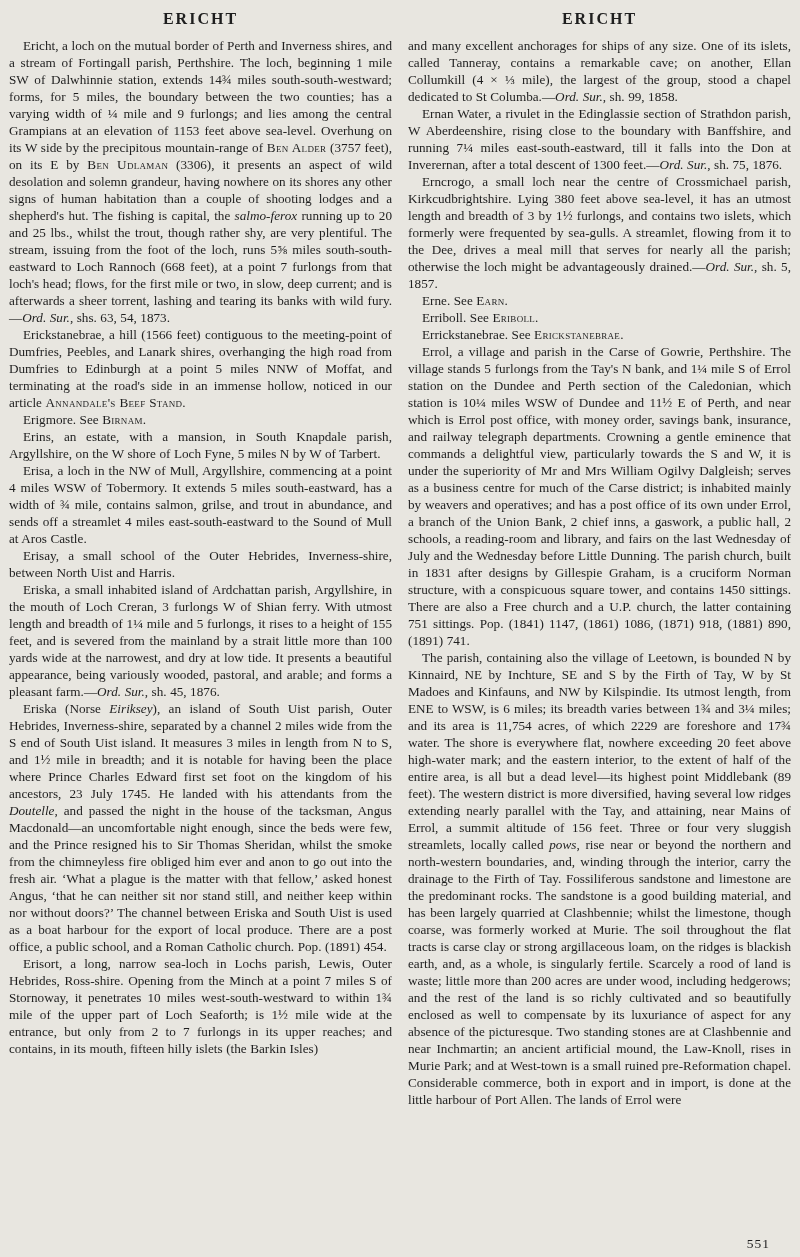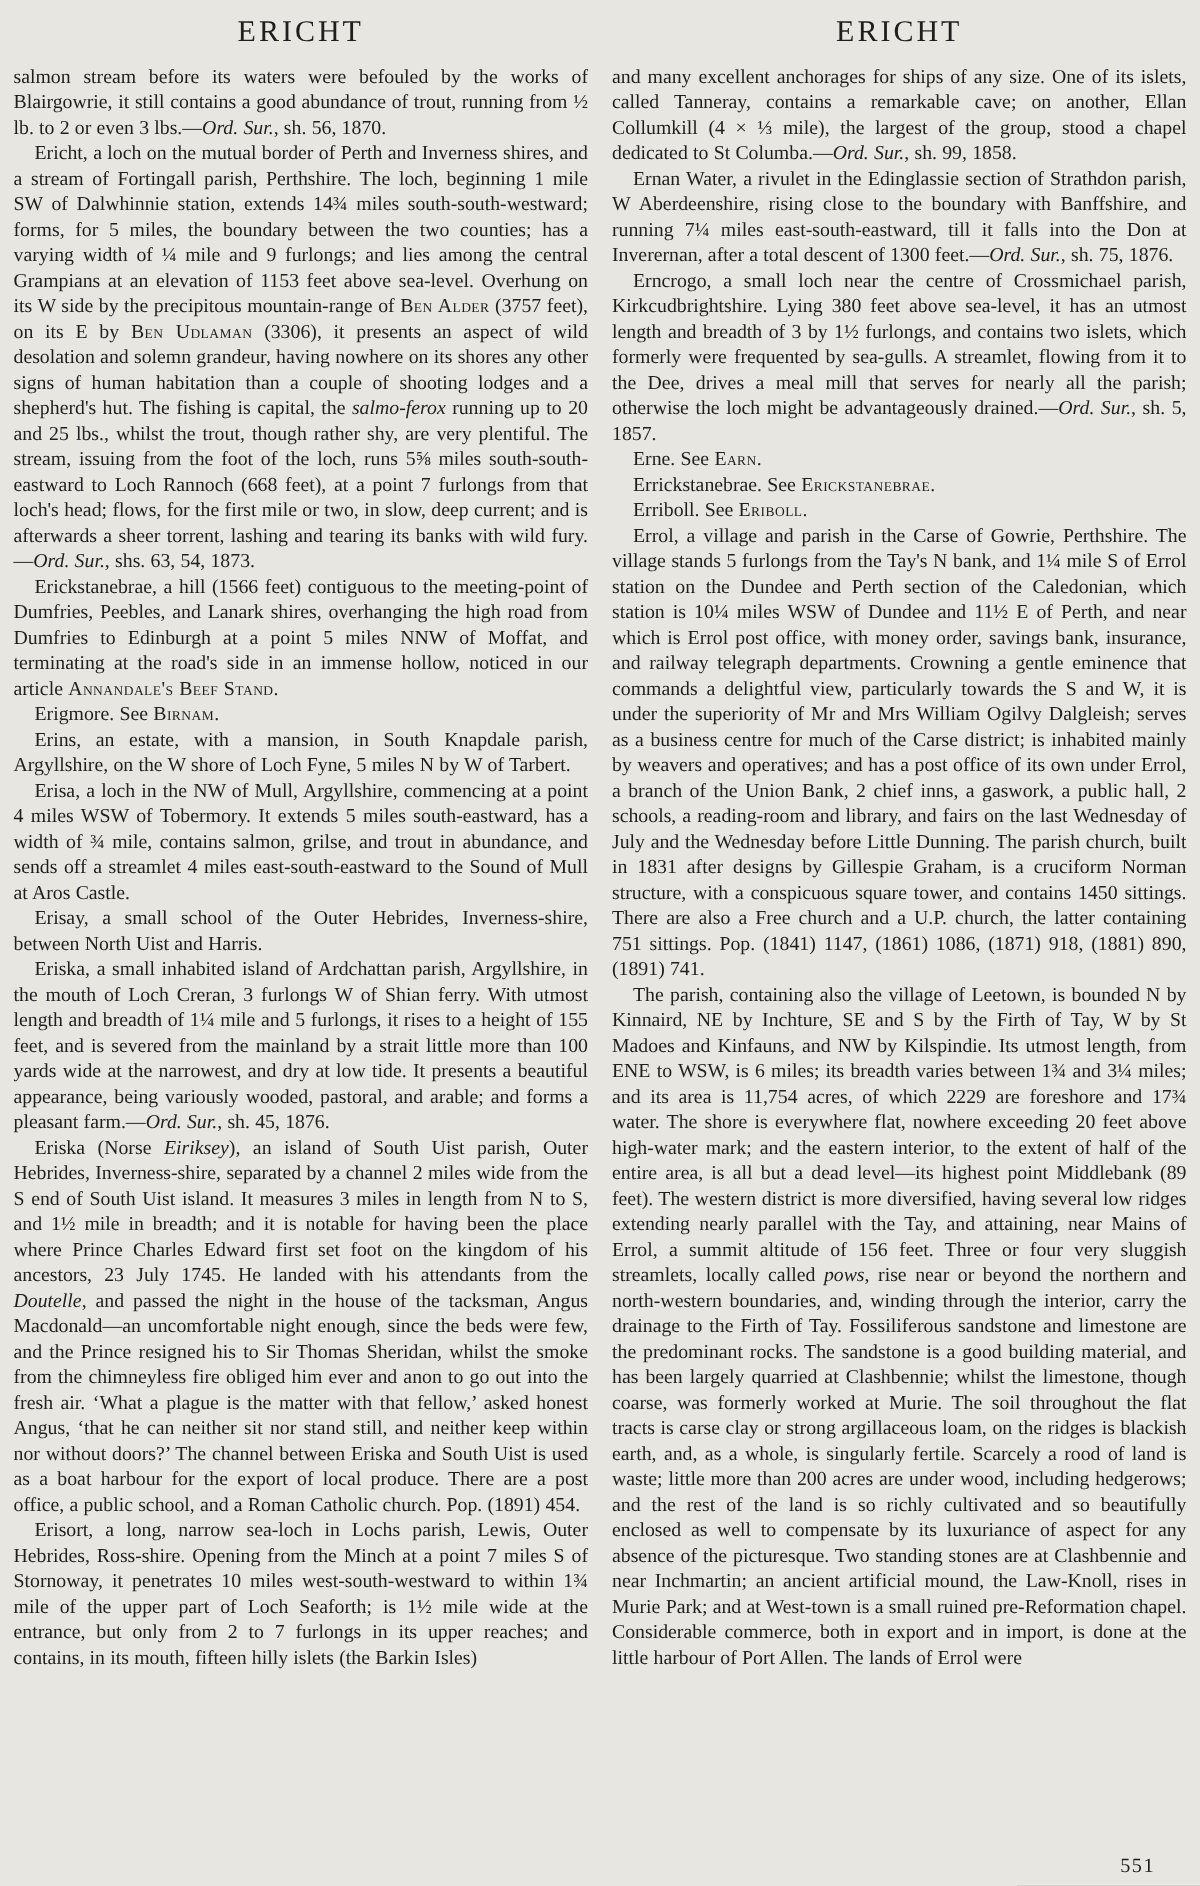--- a/index.html
+++ b/index.html
@@ -14,7 +14,7 @@
   .col{width:383px;box-sizing:border-box;}
   .running-head{
     margin:0 0 9px 0;text-align:center;
-    font-size:20px;font-weight:400;letter-spacing:2px;
+    font-size:16px;font-weight:700;letter-spacing:2px;
   }
   .col-body{
     font-size:13.2px;line-height:17px;text-align:justify;

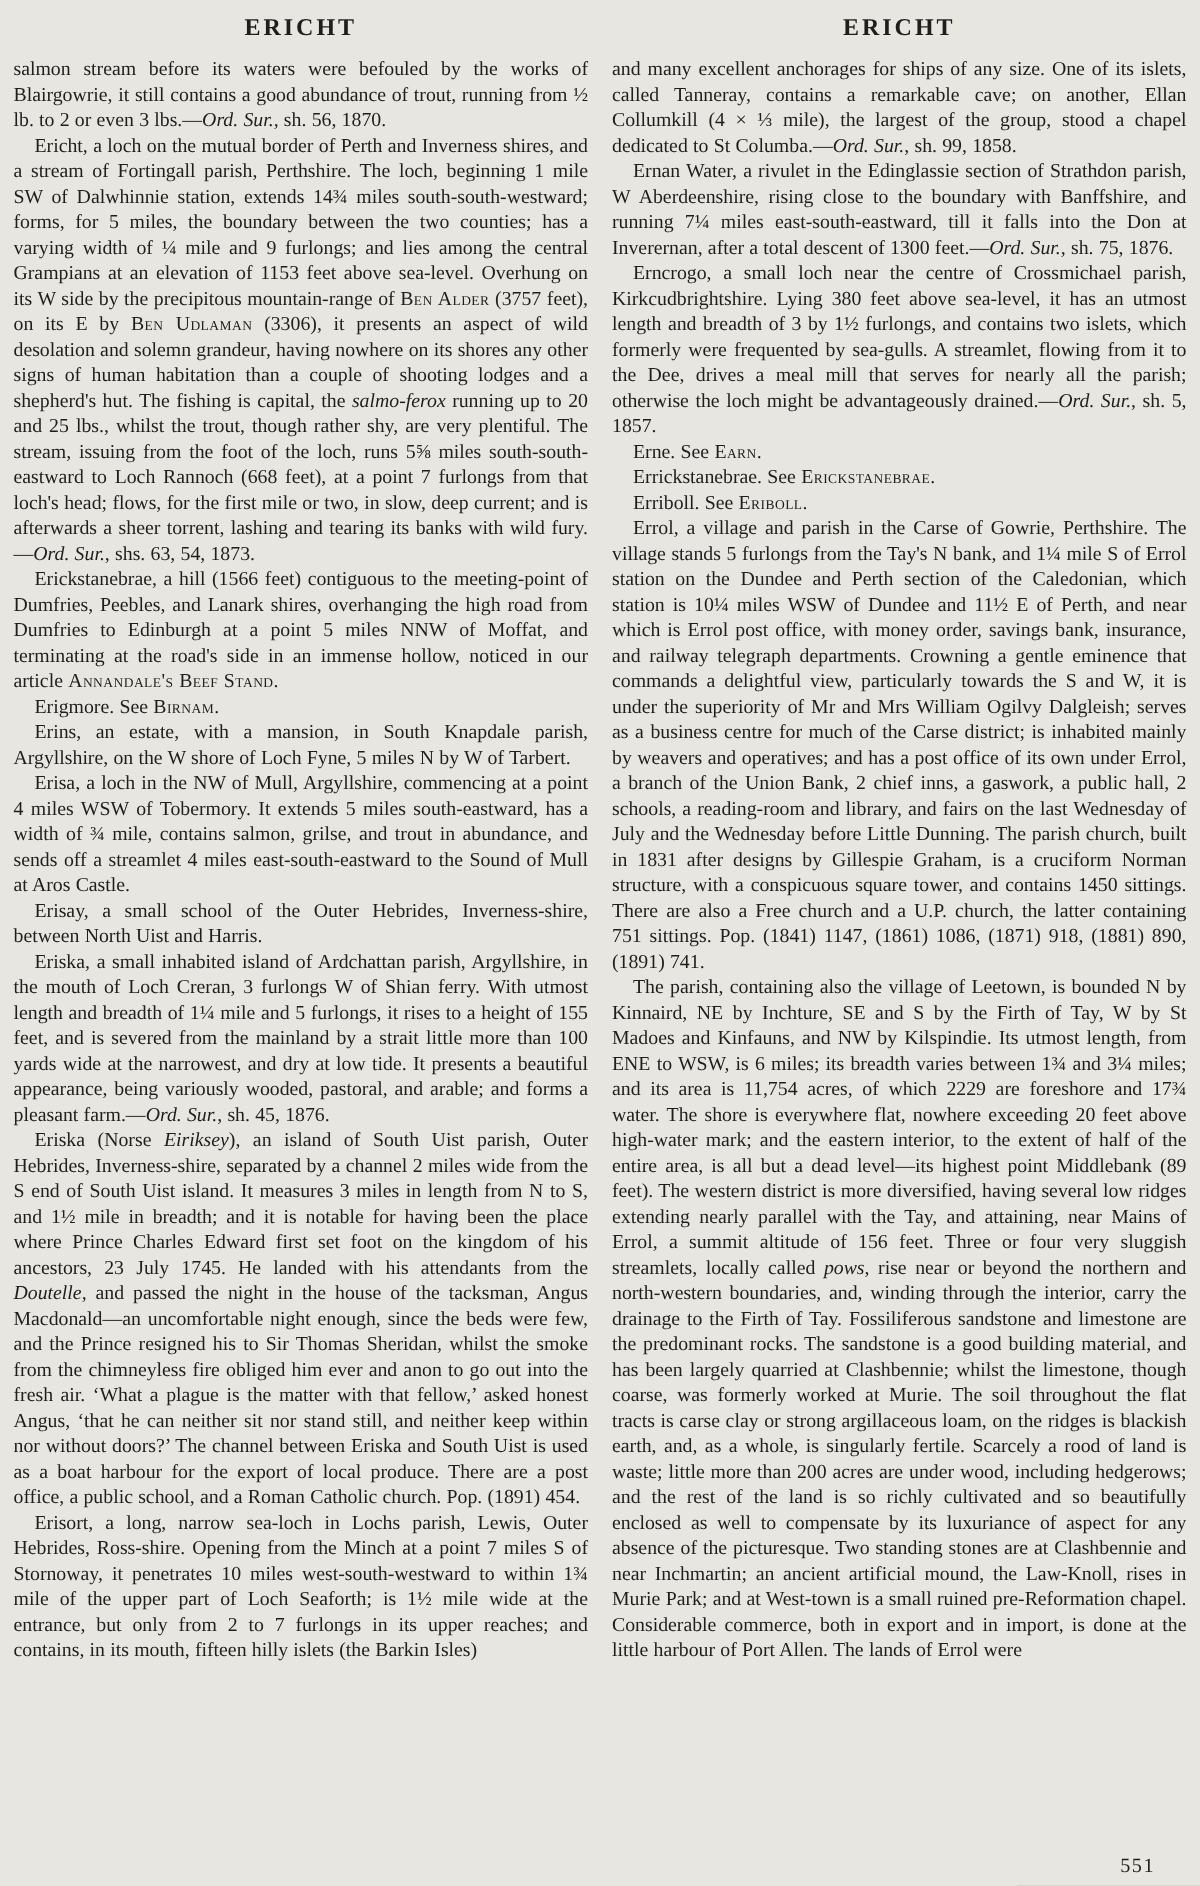--- a/index.html
+++ b/index.html
@@ -38,7 +38,6 @@
     <section class="col">
       <h1 class="running-head">ERICHT</h1>
       <div class="col-body">
-          <p class="para"><span>salmon stream before its waters were befouled by the works of Blairgowrie, it still contains a good abundance of trout, running from ½ lb. to 2 or even 3 lbs.—</span><span class="run-italic">Ord. Sur.</span><span>, sh. 56, 1870.</span></p>
           <p class="para indent"><span class="run-bold">Ericht,</span><span> a loch on the mutual border of Perth and Inverness shires, and a stream of Fortingall parish, Perthshire.  The loch, beginning 1 mile SW of Dalwhinnie station, extends 14¾ miles south-south-westward; forms, for 5 miles, the boundary between the two counties; has a varying width of ¼ mile and 9 furlongs; and lies among the central Grampians at an elevation of 1153 feet above sea-level.  Overhung on its W side by the precipitous mountain-range of </span><span class="run-smallcaps">Ben Alder</span><span> (3757 feet), on its E by </span><span class="run-smallcaps">Ben Udlaman</span><span> (3306), it presents an aspect of wild desolation and solemn grandeur, having nowhere on its shores any other signs of human habitation than a couple of shooting lodges and a shepherd's hut.  The fishing is capital, the </span><span class="run-italic">salmo-ferox</span><span> running up to 20 and 25 lbs., whilst the trout, though rather shy, are very plentiful.  The stream, issuing from the foot of the loch, runs 5⅝ miles south-south-eastward to Loch Rannoch (668 feet), at a point 7 furlongs from that loch's head; flows, for the first mile or two, in slow, deep current; and is afterwards a sheer torrent, lashing and tearing its banks with wild fury.—</span><span class="run-italic">Ord. Sur.</span><span>, shs. 63, 54, 1873.</span></p>
           <p class="para indent"><span class="run-bold">Erickstanebrae,</span><span> a hill (1566 feet) contiguous to the meeting-point of Dumfries, Peebles, and Lanark shires, overhanging the high road from Dumfries to Edinburgh at a point 5 miles NNW of Moffat, and terminating at the road's side in an immense hollow, noticed in our article </span><span class="run-smallcaps">Annandale's Beef Stand</span><span>.</span></p>
           <p class="para indent"><span class="run-bold">Erigmore.</span><span> See </span><span class="run-smallcaps">Birnam</span><span>.</span></p>

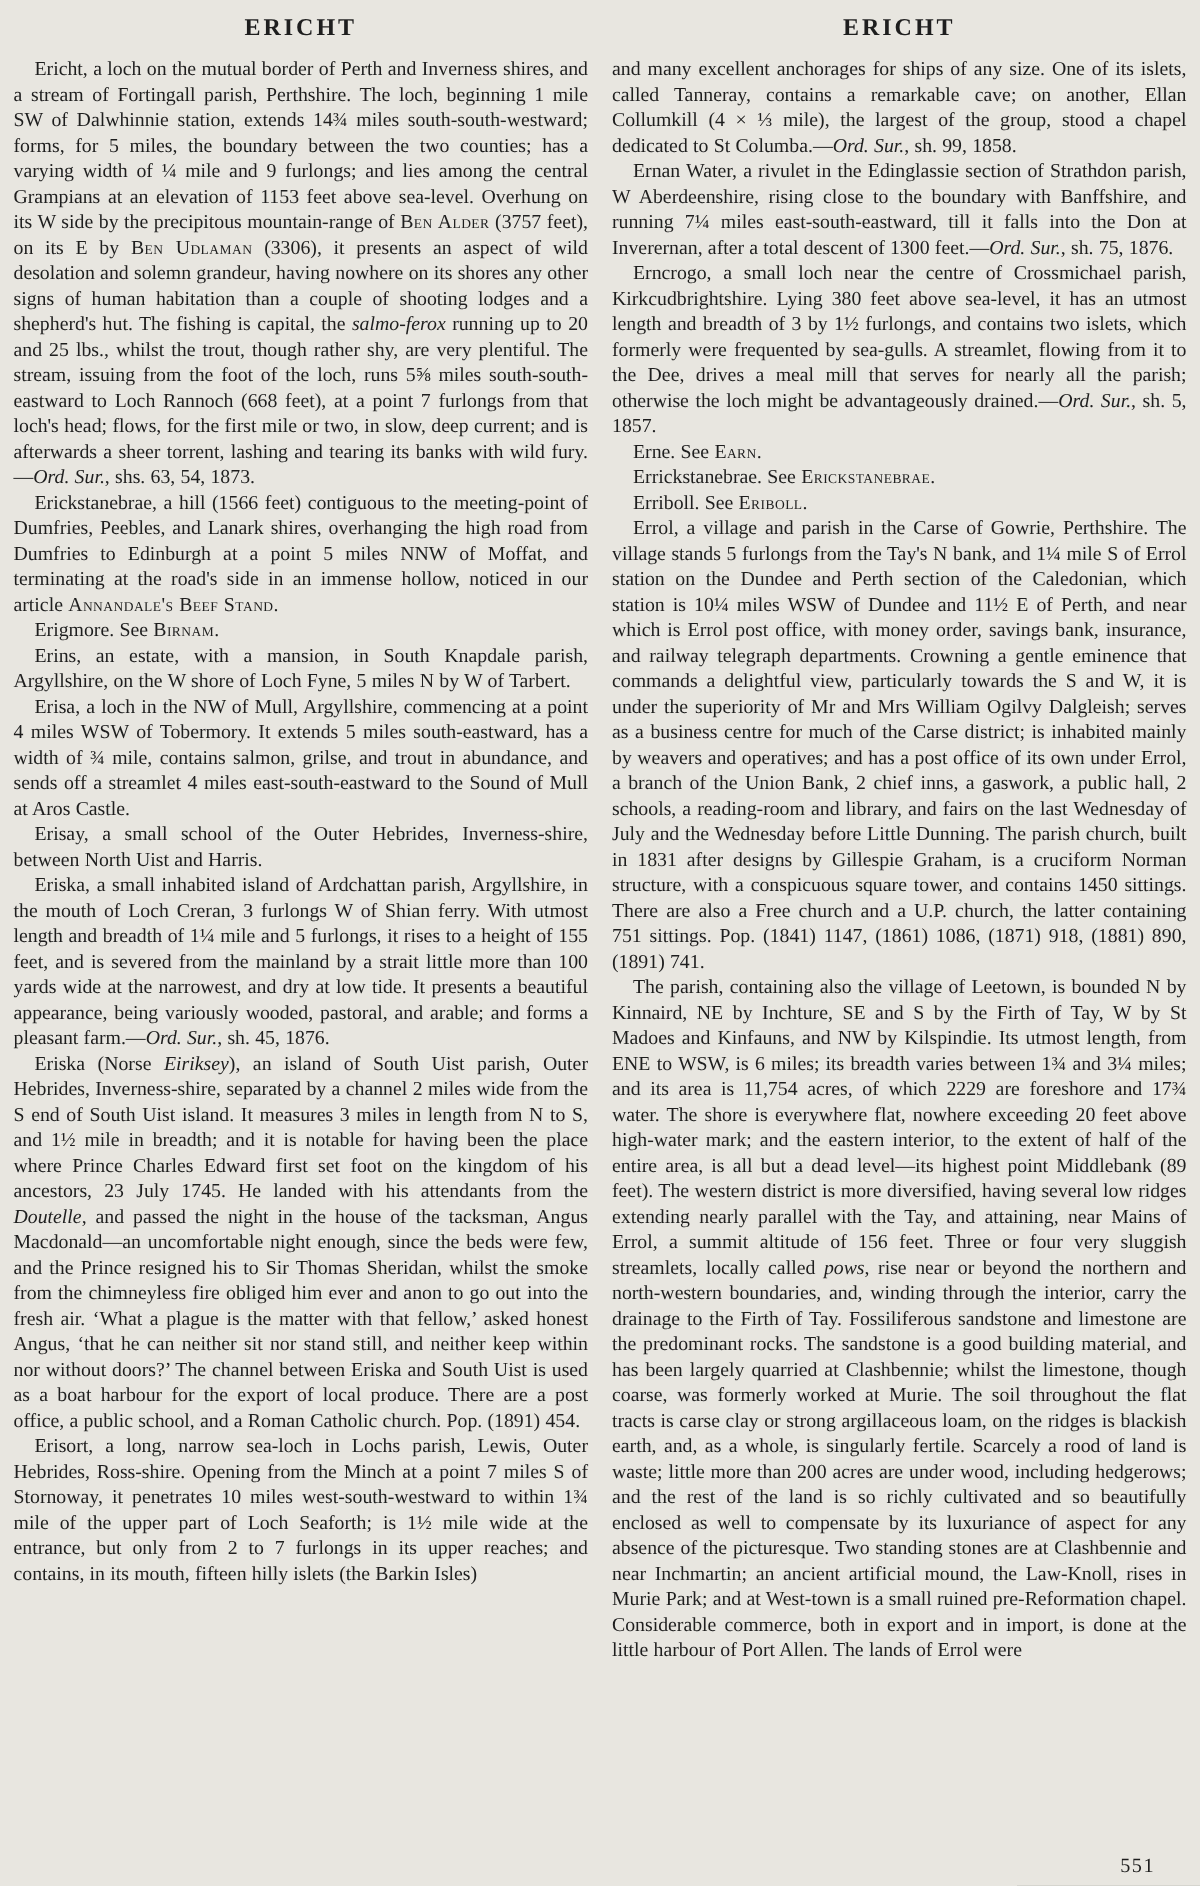--- a/index.html
+++ b/index.html
@@ -56,8 +56,8 @@
           <p class="para indent"><span class="run-bold">Ernan Water,</span><span> a rivulet in the Edinglassie section of Strathdon parish, W Aberdeenshire, rising close to the boundary with Banffshire, and running 7¼ miles east-south-eastward, till it falls into the Don at Inverernan, after a total descent of 1300 feet.—</span><span class="run-italic">Ord. Sur.</span><span>, sh. 75, 1876.</span></p>
           <p class="para indent"><span class="run-bold">Erncrogo,</span><span> a small loch near the centre of Crossmichael parish, Kirkcudbrightshire.  Lying 380 feet above sea-level, it has an utmost length and breadth of 3 by 1½ furlongs, and contains two islets, which formerly were frequented by sea-gulls.  A streamlet, flowing from it to the Dee, drives a meal mill that serves for nearly all the parish; otherwise the loch might be advantageously drained.—</span><span class="run-italic">Ord. Sur.</span><span>, sh. 5, 1857.</span></p>
           <p class="para indent"><span class="run-bold">Erne.</span><span> See </span><span class="run-smallcaps">Earn</span><span>.</span></p>
+          <p class="para indent"><span class="run-bold">Erriboll.</span><span> See </span><span class="run-smallcaps">Eriboll</span><span>.</span></p>
           <p class="para indent"><span class="run-bold">Errickstanebrae.</span><span> See </span><span class="run-smallcaps">Erickstanebrae</span><span>.</span></p>
-          <p class="para indent"><span class="run-bold">Erriboll.</span><span> See </span><span class="run-smallcaps">Eriboll</span><span>.</span></p>
           <p class="para indent"><span class="run-bold">Errol,</span><span> a village and parish in the Carse of Gowrie, Perthshire.  The village stands 5 furlongs from the Tay's N bank, and 1¼ mile S of Errol station on the Dundee and Perth section of the Caledonian, which station is 10¼ miles WSW of Dundee and 11½ E of Perth, and near which is Errol post office, with money order, savings bank, insurance, and railway telegraph departments. Crowning a gentle eminence that commands a delightful view, particularly towards the S and W, it is under the superiority of Mr and Mrs William Ogilvy Dalgleish; serves as a business centre for much of the Carse district; is inhabited mainly by weavers and operatives; and has a post office of its own under Errol, a branch of the Union Bank, 2 chief inns, a gaswork, a public hall, 2 schools, a reading-room and library, and fairs on the last Wednesday of July and the Wednesday before Little Dunning.  The parish church, built in 1831 after designs by Gillespie Graham, is a cruciform Norman structure, with a conspicuous square tower, and contains 1450 sittings.  There are also a Free church and a U.P. church, the latter containing 751 sittings.  Pop. (1841) 1147, (1861) 1086, (1871) 918, (1881) 890, (1891) 741.</span></p>
           <p class="para indent"><span>The parish, containing also the village of Leetown, is bounded N by Kinnaird, NE by Inchture, SE and S by the Firth of Tay, W by St Madoes and Kinfauns, and NW by Kilspindie.  Its utmost length, from ENE to WSW, is 6 miles; its breadth varies between 1¾ and 3¼ miles; and its area is 11,754 acres, of which 2229 are foreshore and 17¾ water.  The shore is everywhere flat, nowhere exceeding 20 feet above high-water mark; and the eastern interior, to the extent of half of the entire area, is all but a dead level—its highest point Middlebank (89 feet).  The western district is more diversified, having several low ridges extending nearly parallel with the Tay, and attaining, near Mains of Errol, a summit altitude of 156 feet.  Three or four very sluggish streamlets, locally called </span><span class="run-italic">pows</span><span>, rise near or beyond the northern and north-western boundaries, and, winding through the interior, carry the drainage to the Firth of Tay. Fossiliferous sandstone and limestone are the predominant rocks.  The sandstone is a good building material, and has been largely quarried at Clashbennie; whilst the limestone, though coarse, was formerly worked at Murie. The soil throughout the flat tracts is carse clay or strong argillaceous loam, on the ridges is blackish earth, and, as a whole, is singularly fertile.  Scarcely a rood of land is waste; little more than 200 acres are under wood, including hedgerows; and the rest of the land is so richly cultivated and so beautifully enclosed as well to compensate by its luxuriance of aspect for any absence of the picturesque.  Two standing stones are at Clashbennie and near Inchmartin; an ancient artificial mound, the Law-Knoll, rises in Murie Park; and at West-town is a small ruined pre-Reformation chapel.  Considerable commerce, both in export and in import, is done at the little harbour of Port Allen.  The lands of Errol were</span></p>
         </div>

